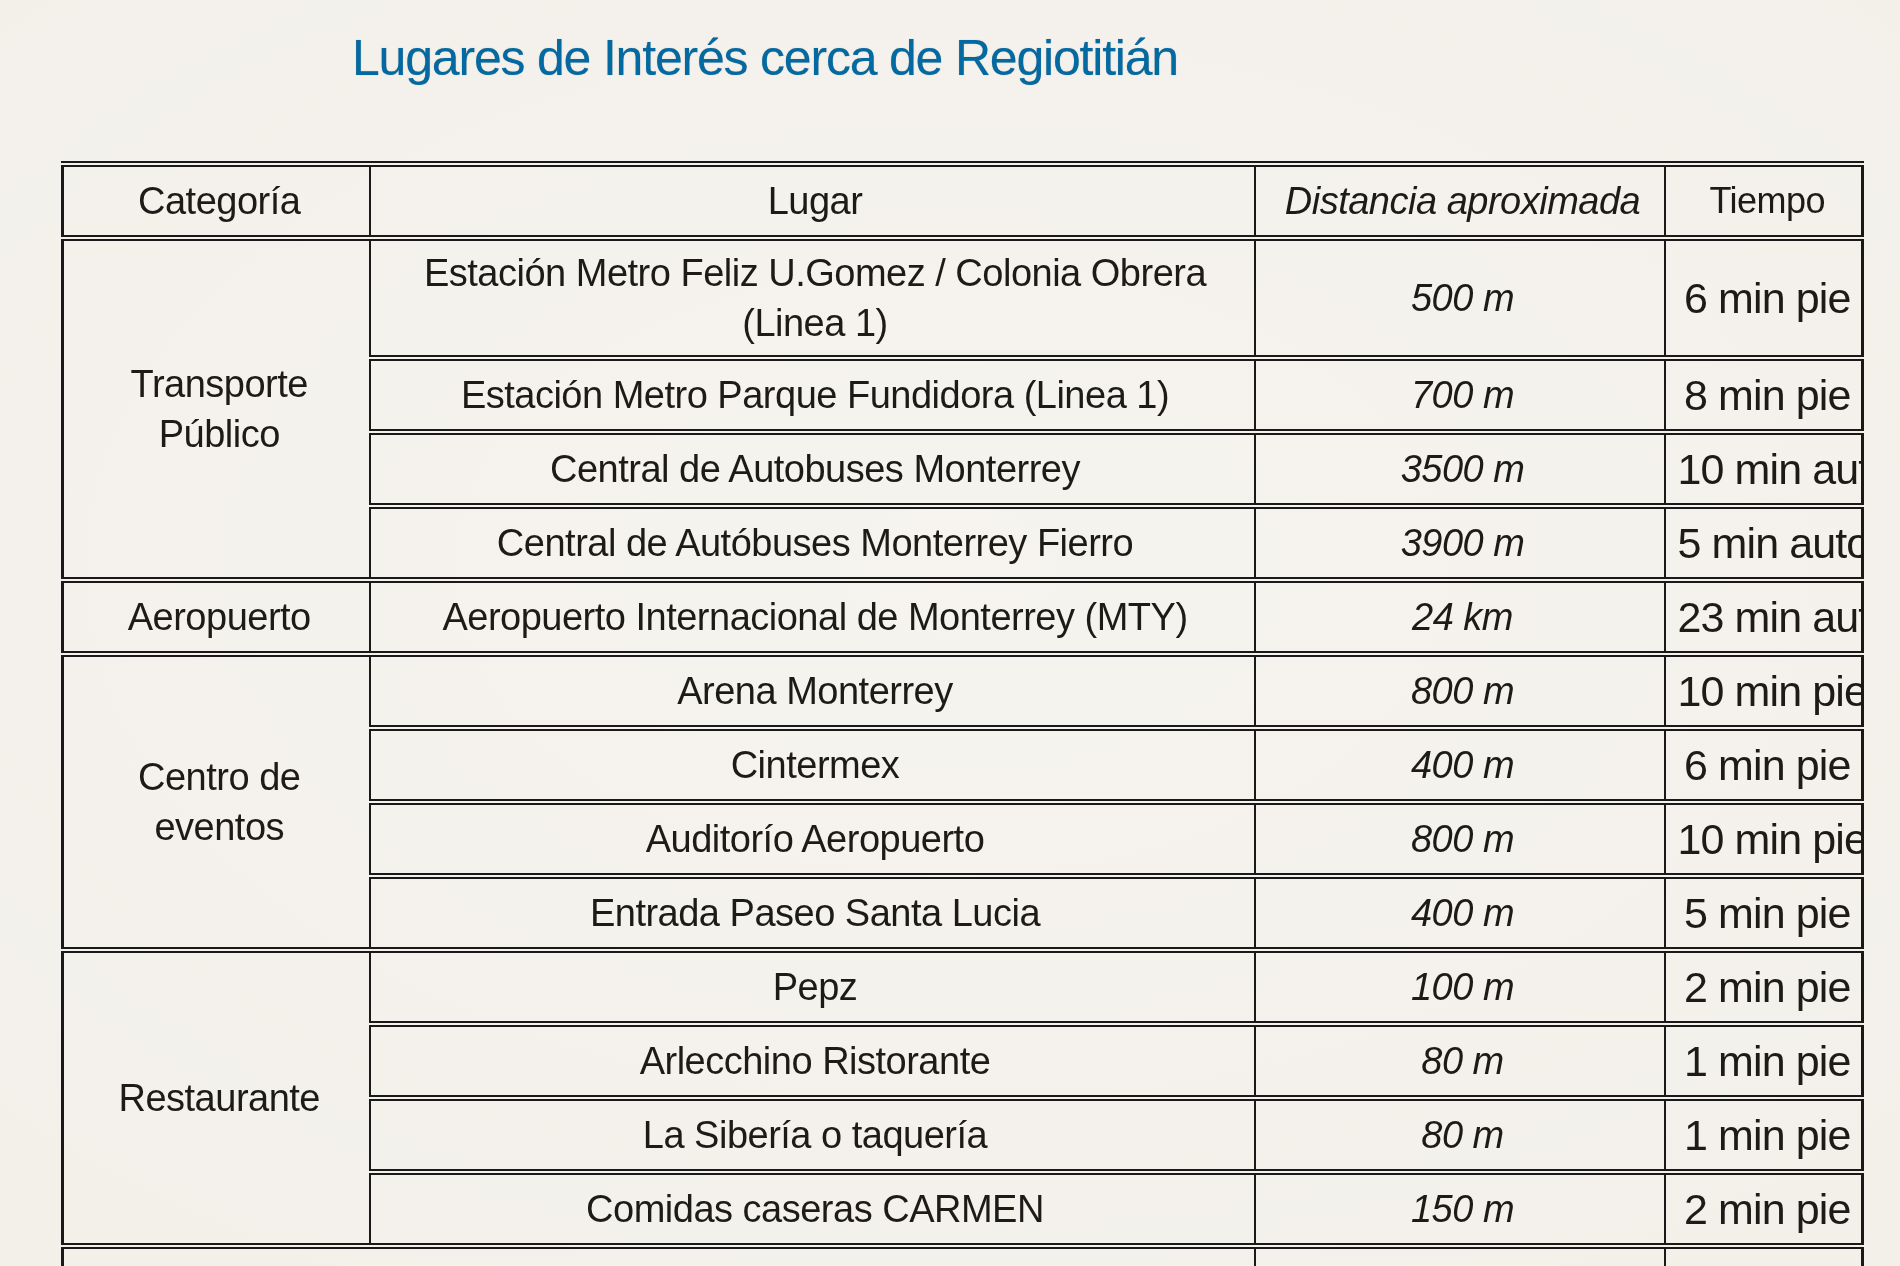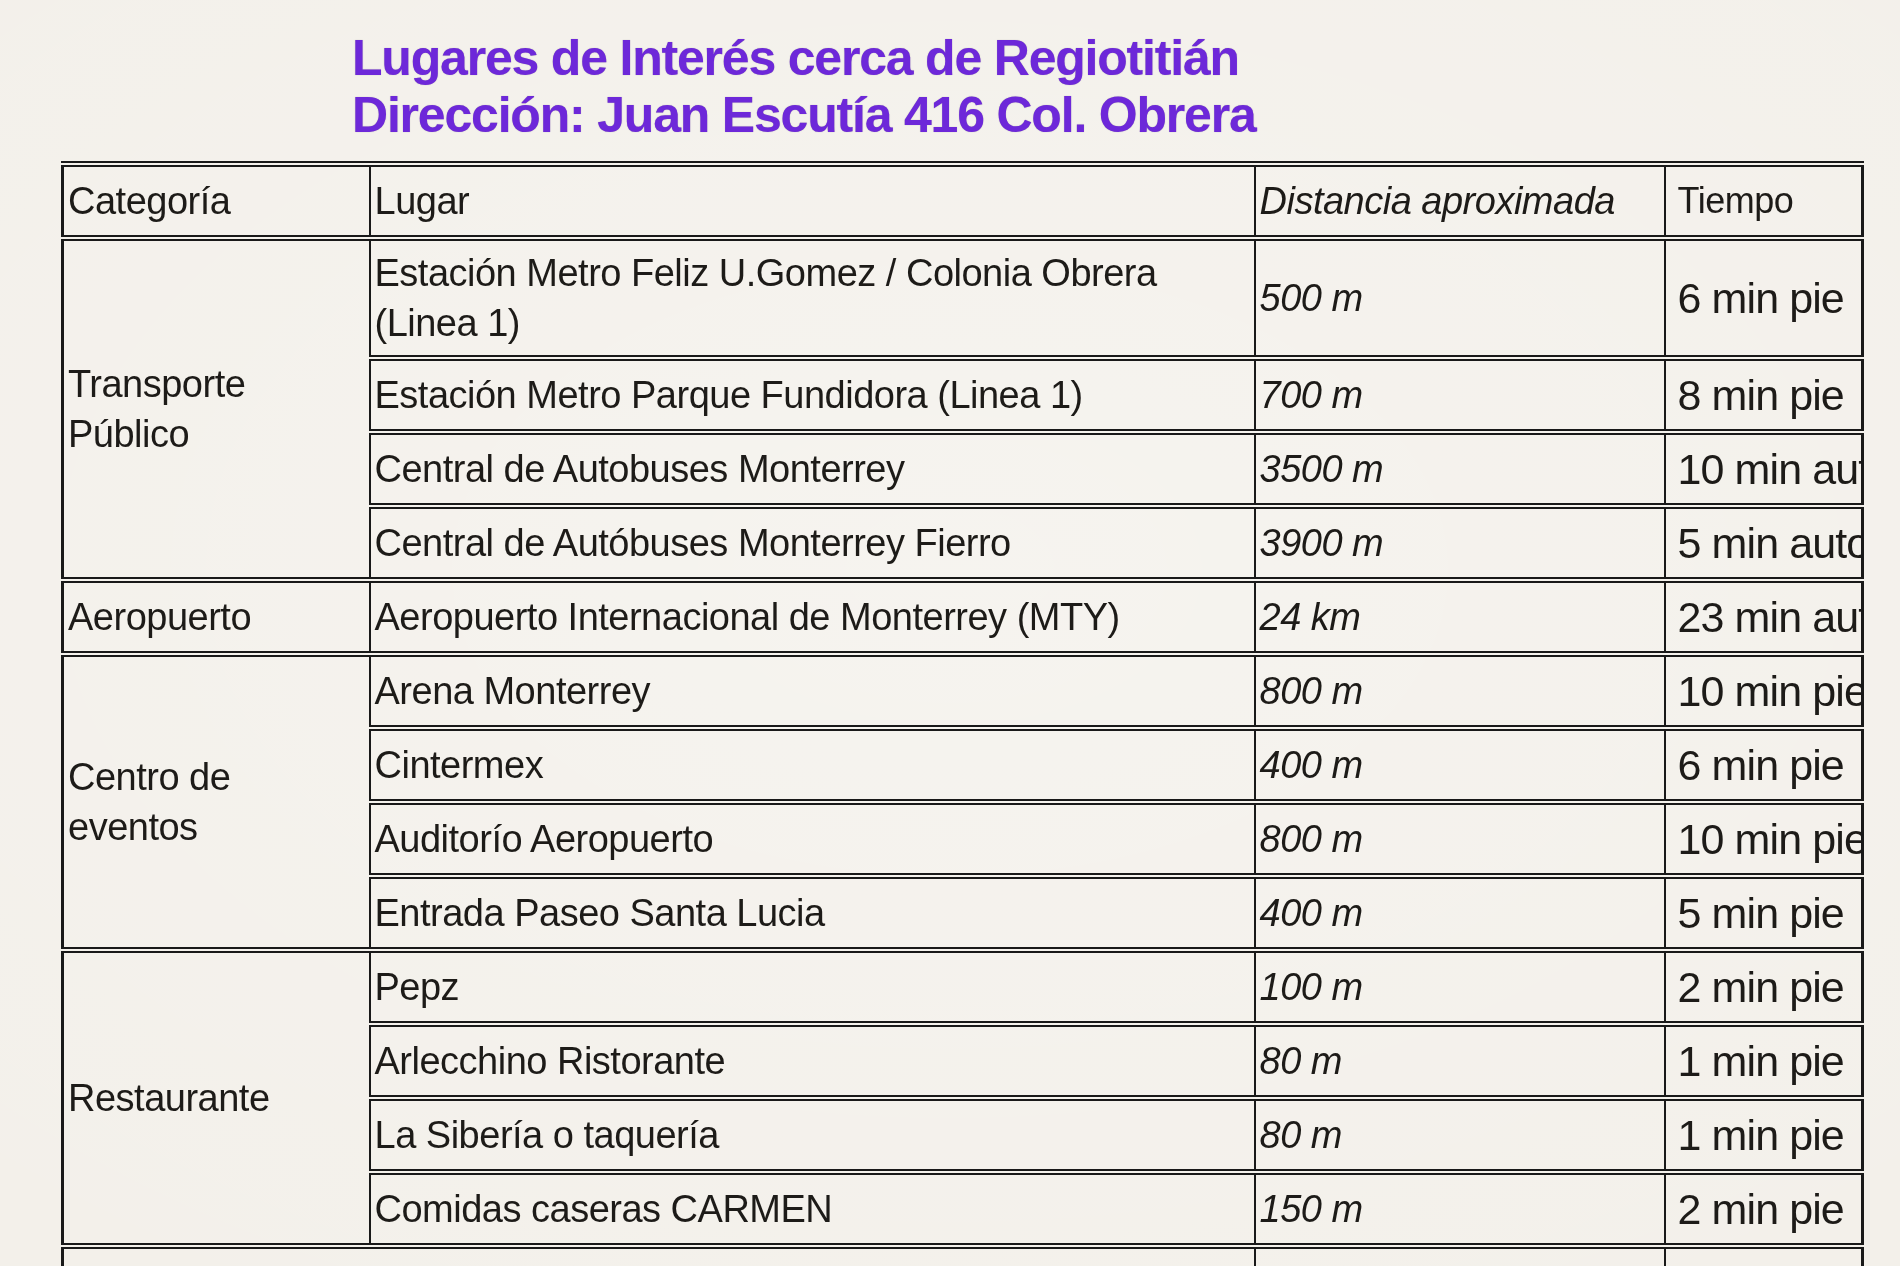--- a/index.html
+++ b/index.html
@@ -27,10 +27,10 @@
   }
   .title-line {
     font-size: 50px;
-    font-weight: bold;
+    font-weight: normal;
     line-height: 57px;
     letter-spacing: -1.2px;
-    color: #6d28d9;
+    color: #0369a1;
     white-space: nowrap;
     text-shadow: 0 0 1px rgba(40,38,35,0.35);
   }

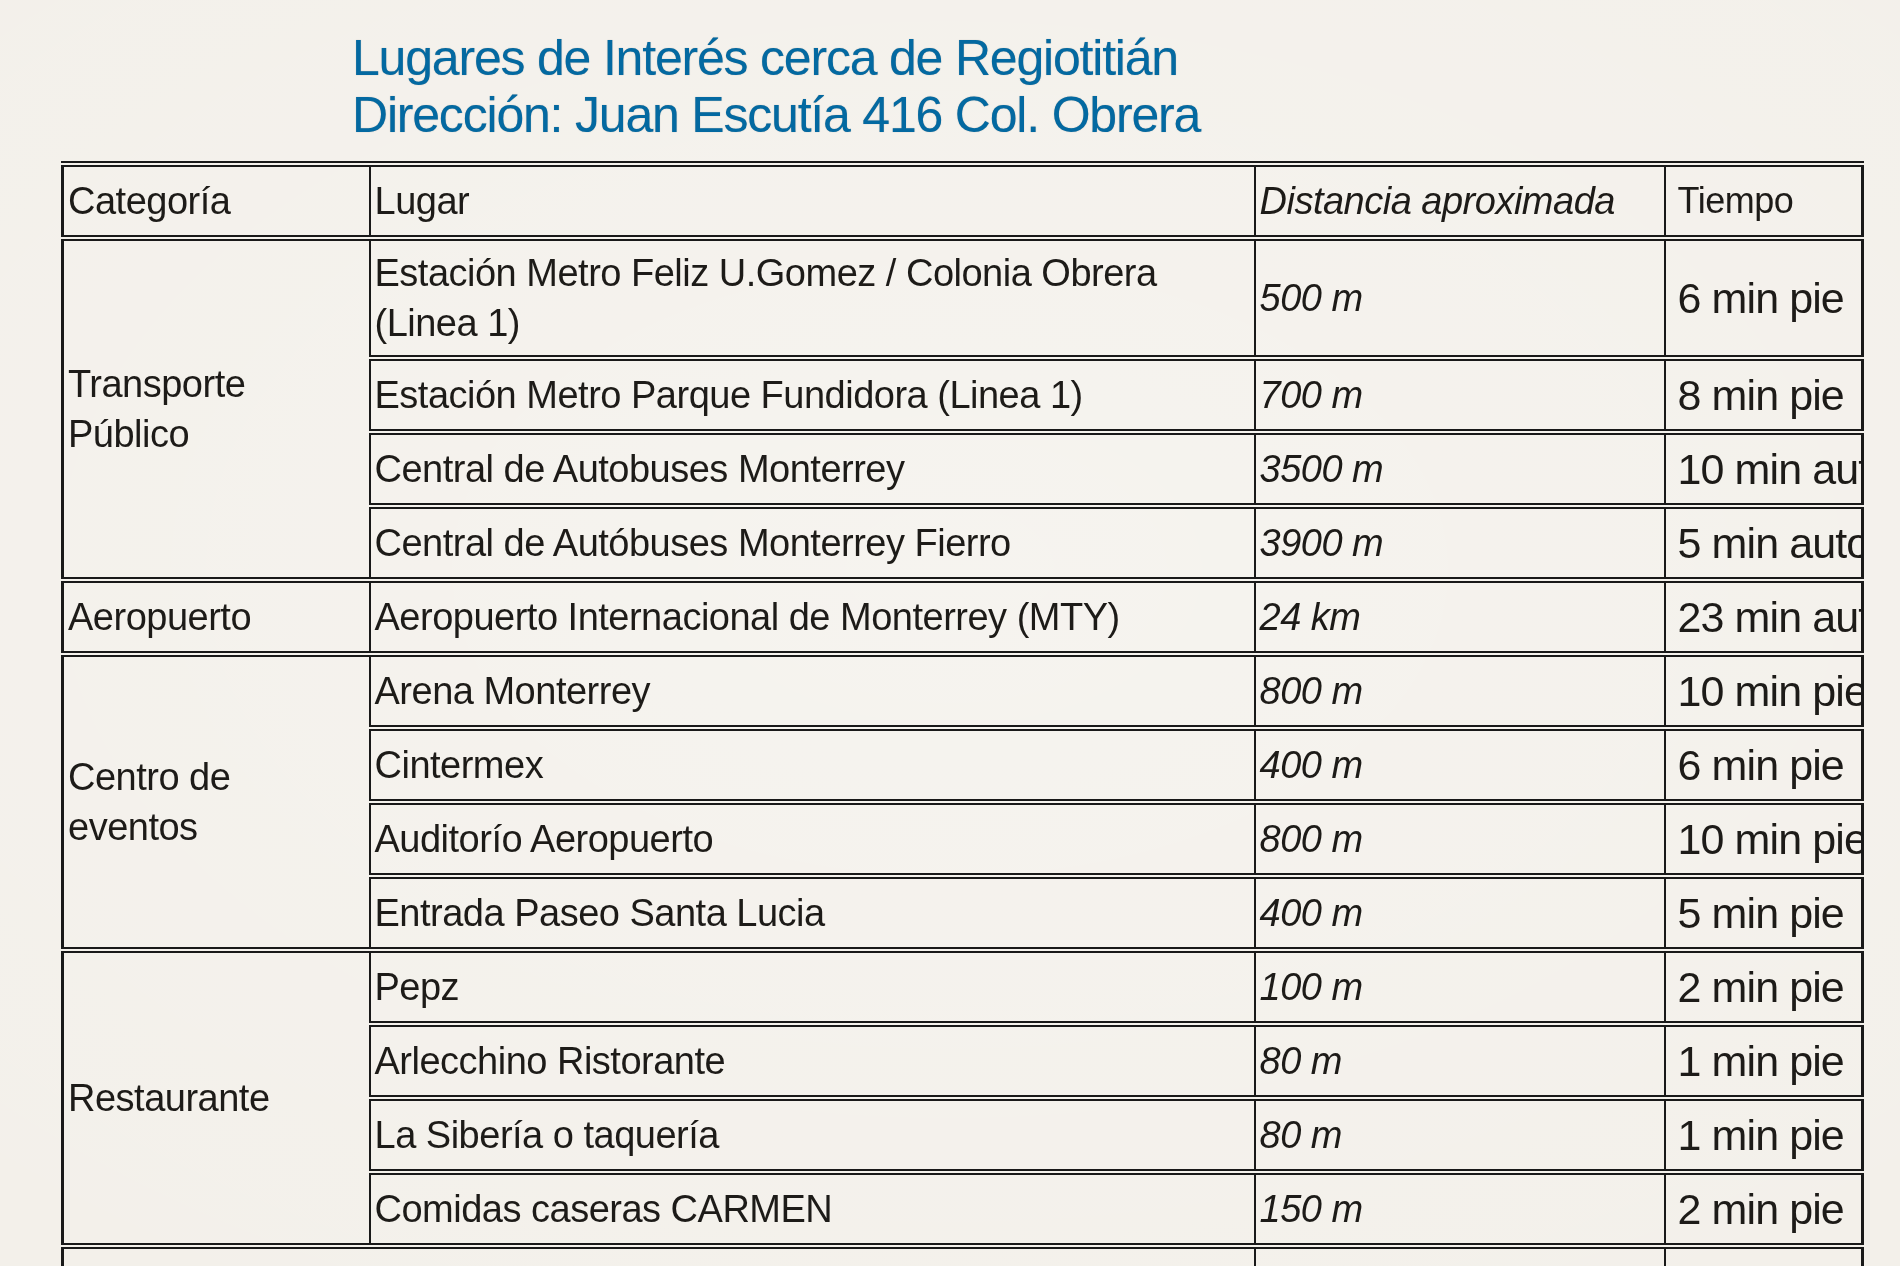--- a/index.html
+++ b/index.html
@@ -82,7 +82,6 @@
 
 <div class="title-block">
   <div class="title-line">Lugares de Interés cerca de Regiotitián</div>
-  <div class="title-line">Dirección: Juan Escutía 416 Col. Obrera</div>
 </div>
 
 <table class="poi">

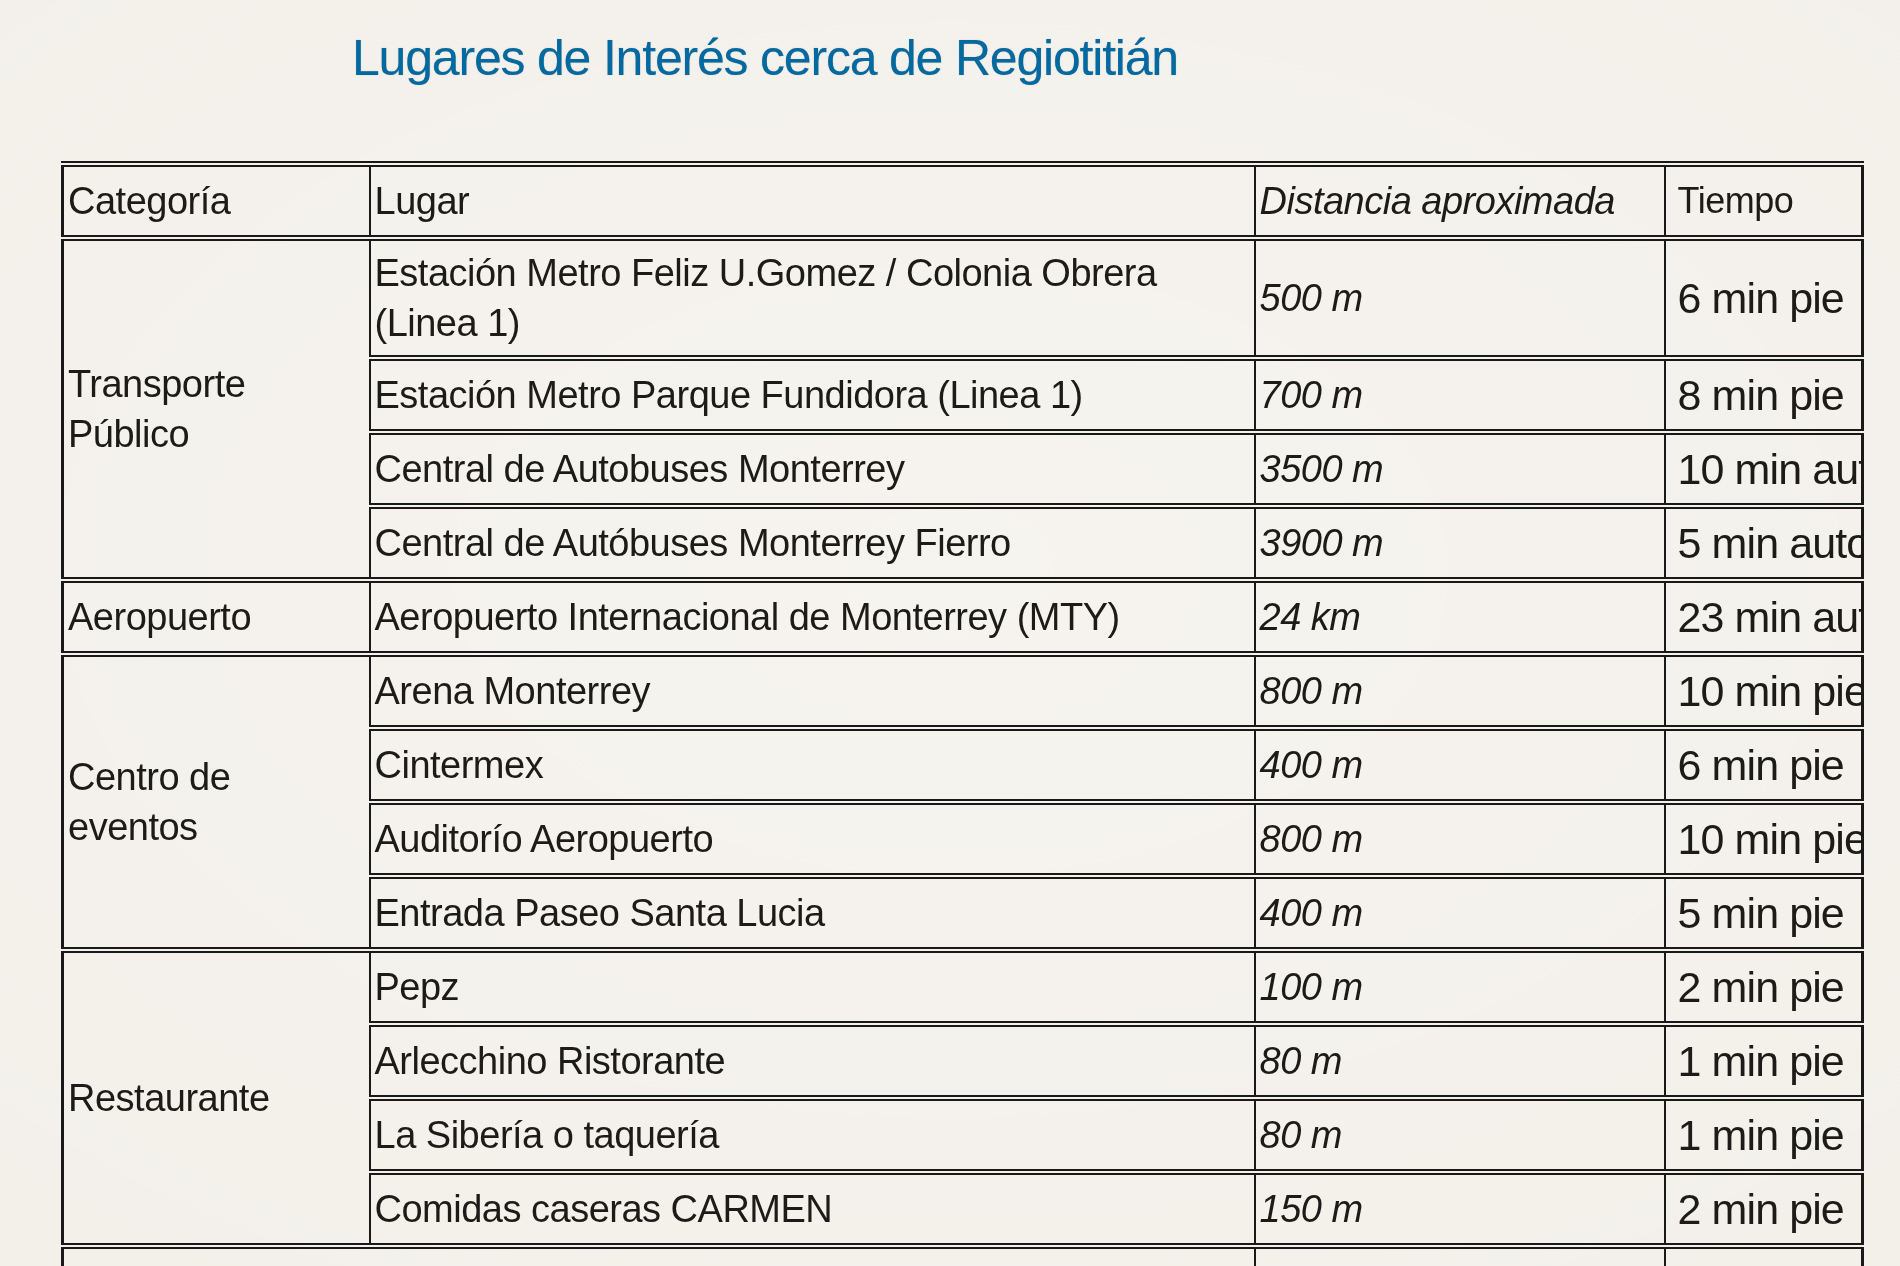--- a/index.html
+++ b/index.html
@@ -52,9 +52,9 @@
     vertical-align: middle;
     font-size: 38px;
     font-weight: normal;
-    text-align: left;
+    text-align: center;
     line-height: 1.32;
-    padding: 4px 10px 4px 4px;
+    padding: 4px 10px 4px 16px;
     color: #1d1b18;
     overflow: hidden;
     margin-left: 24px;

